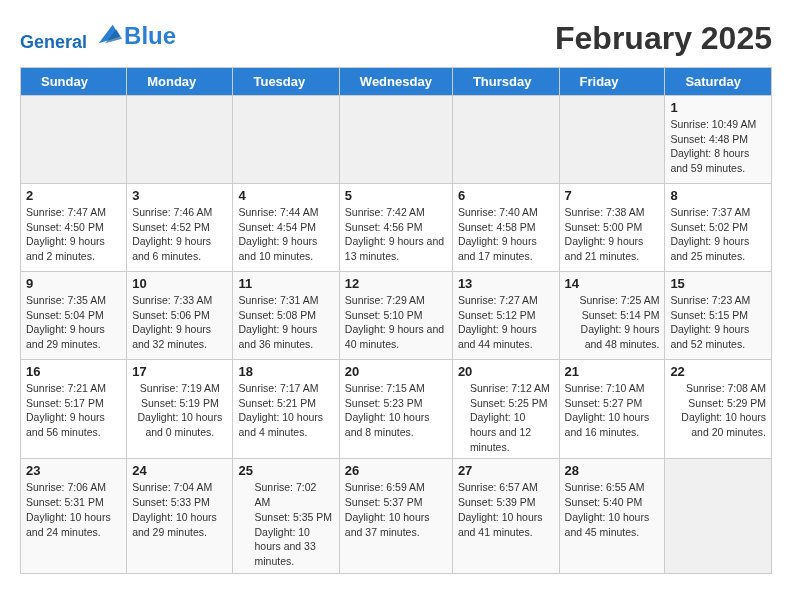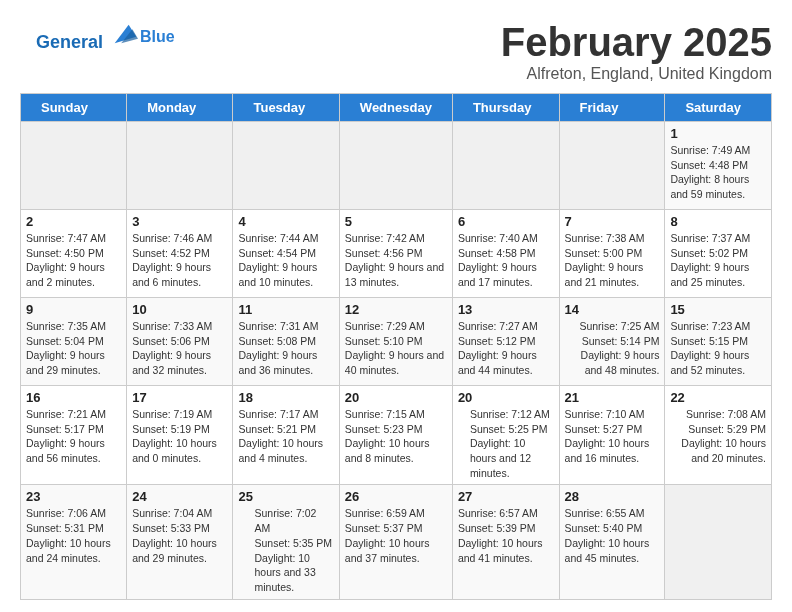--- a/index.html
+++ b/index.html
@@ -20,7 +20,6 @@
       display: flex;
       align-items: center;
       gap: 0;
-      margin-left: 16px;
     }
     .logo-text {
       font-size: 18px;

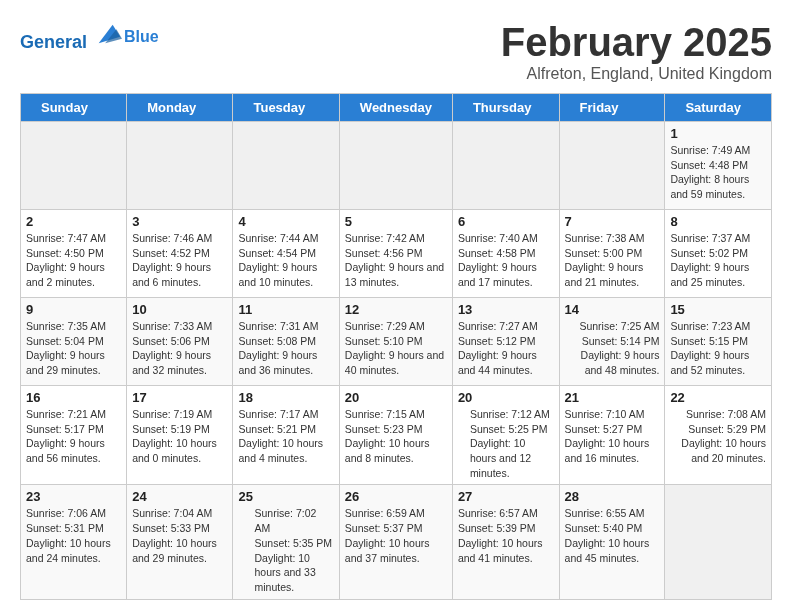--- a/index.html
+++ b/index.html
@@ -103,7 +103,7 @@
             <polygon points="12,25 24,10 30,20" fill="#1a5fa0" opacity="0.7"></polygon>
           </svg>
         </div>
-        <div class="logo-text" style="color:#2a7fd4; font-size:16px; font-weight:bold; margin-left:2px;">Blue</div>
+        <div class="logo-text" style="color:#2a7fd4; font-size:24px; font-weight:bold; margin-left:2px;">Blue</div>
       </div>
     </div>
   </div>

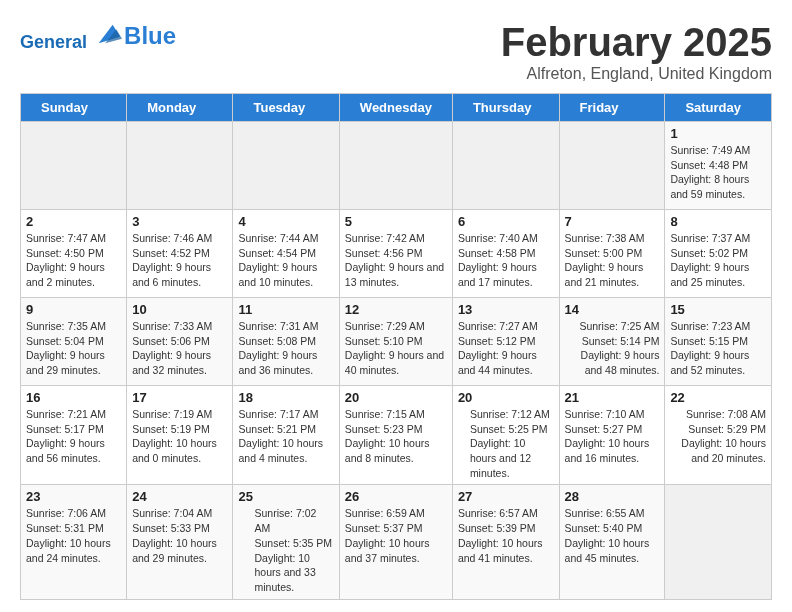--- a/index.html
+++ b/index.html
@@ -37,7 +37,7 @@
       text-align: right;
     }
     .month-title {
-      font-size: 40px;
+      font-size: 32px;
       font-weight: bold;
       color: #333;
     }

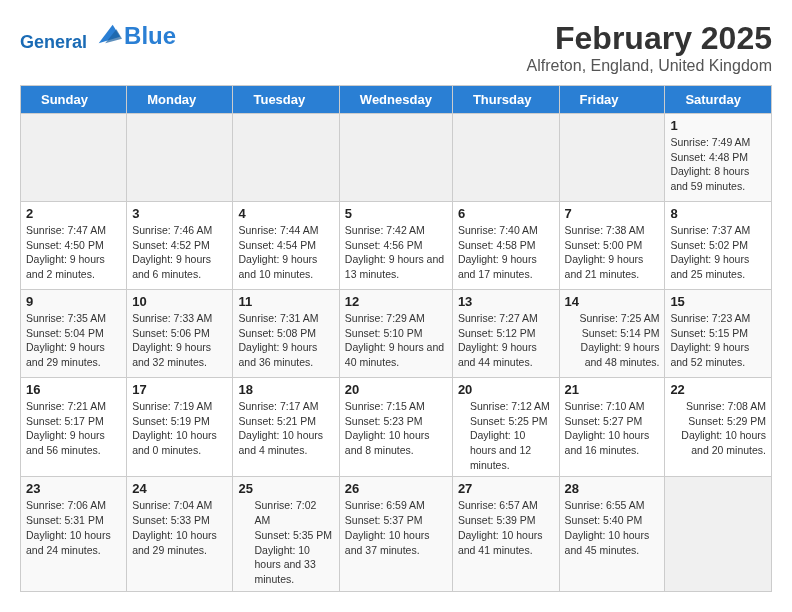--- a/index.html
+++ b/index.html
@@ -109,7 +109,6 @@
   </div>
   <div class="title-area">
     <div class="month-title">February 2025</div>
-    <div class="location-title">Alfreton, England, United Kingdom</div>
   </div>
 </div>
 

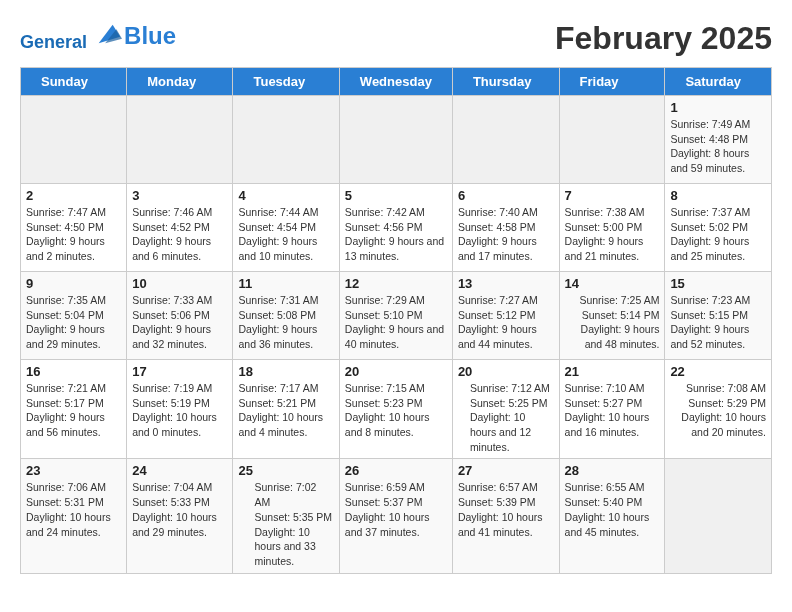--- a/index.html
+++ b/index.html
@@ -134,7 +134,7 @@
         <td class="empty-cell"></td>
         <td>
           <span class="day-num">1</span>
-          <div class="day-info" style="white-space: pre-line;">Sunrise: 7:49 AM
+          <div class="day-info" style="white-space: pre-line;">Sunrise: 10:49 AM
 Sunset: 4:48 PM
 Daylight: 8 hours and 59 minutes.</div>
         </td>

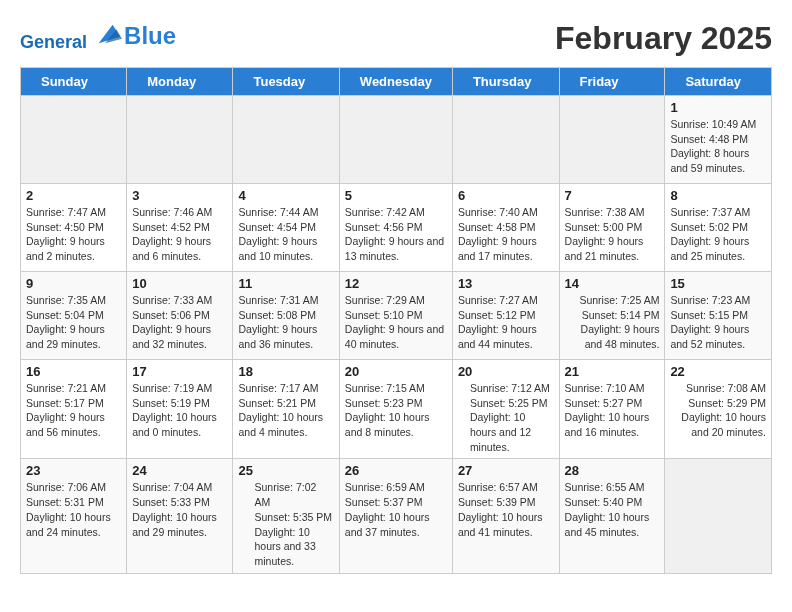--- a/index.html
+++ b/index.html
@@ -236,7 +236,7 @@
         </td>
         <td>
           <span class="day-num">17</span>
-          <div class="day-info" style="white-space: pre-line;">Sunrise: 7:19 AM
+          <div class="day-info" style="white-space: pre-line; text-align: center;">Sunrise: 7:19 AM
 Sunset: 5:19 PM
 Daylight: 10 hours and 0 minutes.</div>
         </td>

